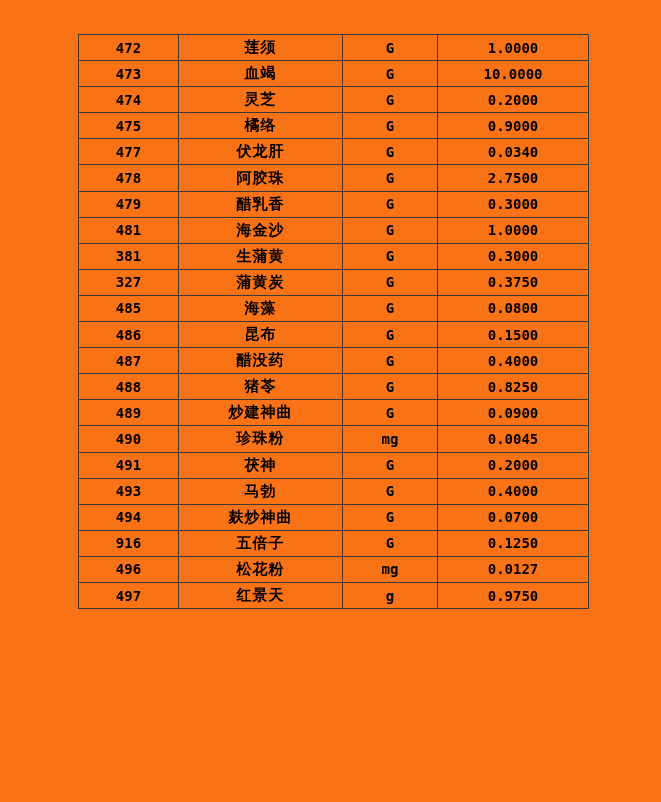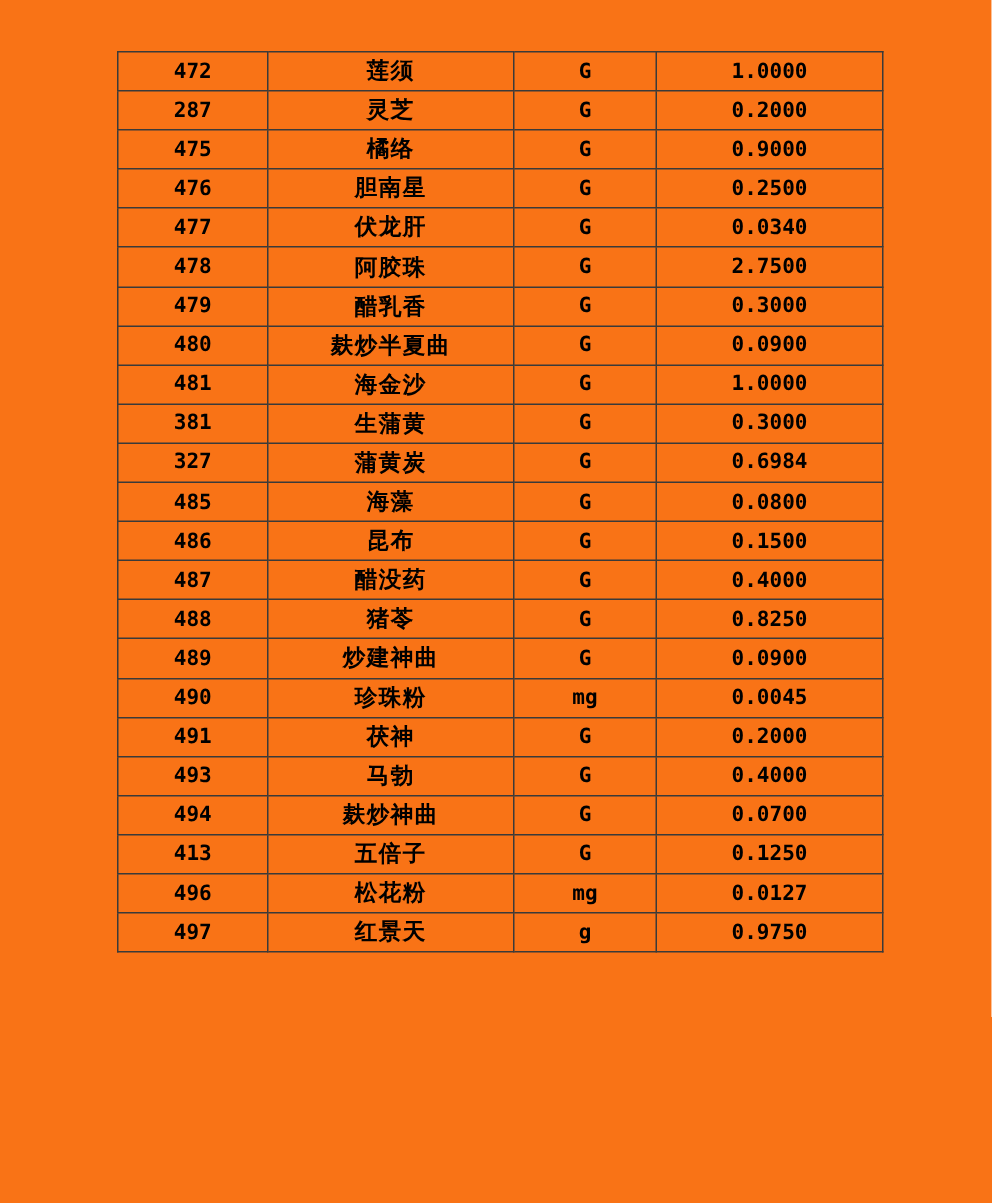--- a/index.html
+++ b/index.html
@@ -67,6 +67,12 @@
           <td class="value-cell">1.0000</td>
         </tr>
         <tr>
+          <td class="index-cell">473</td>
+          <td class="name-cell">血竭</td>
+          <td class="unit-cell">G</td>
+          <td class="value-cell">10.0000</td>
+        </tr>
+        <tr>
           <td class="index-cell">287</td>
           <td class="name-cell">灵芝</td>
           <td class="unit-cell">G</td>

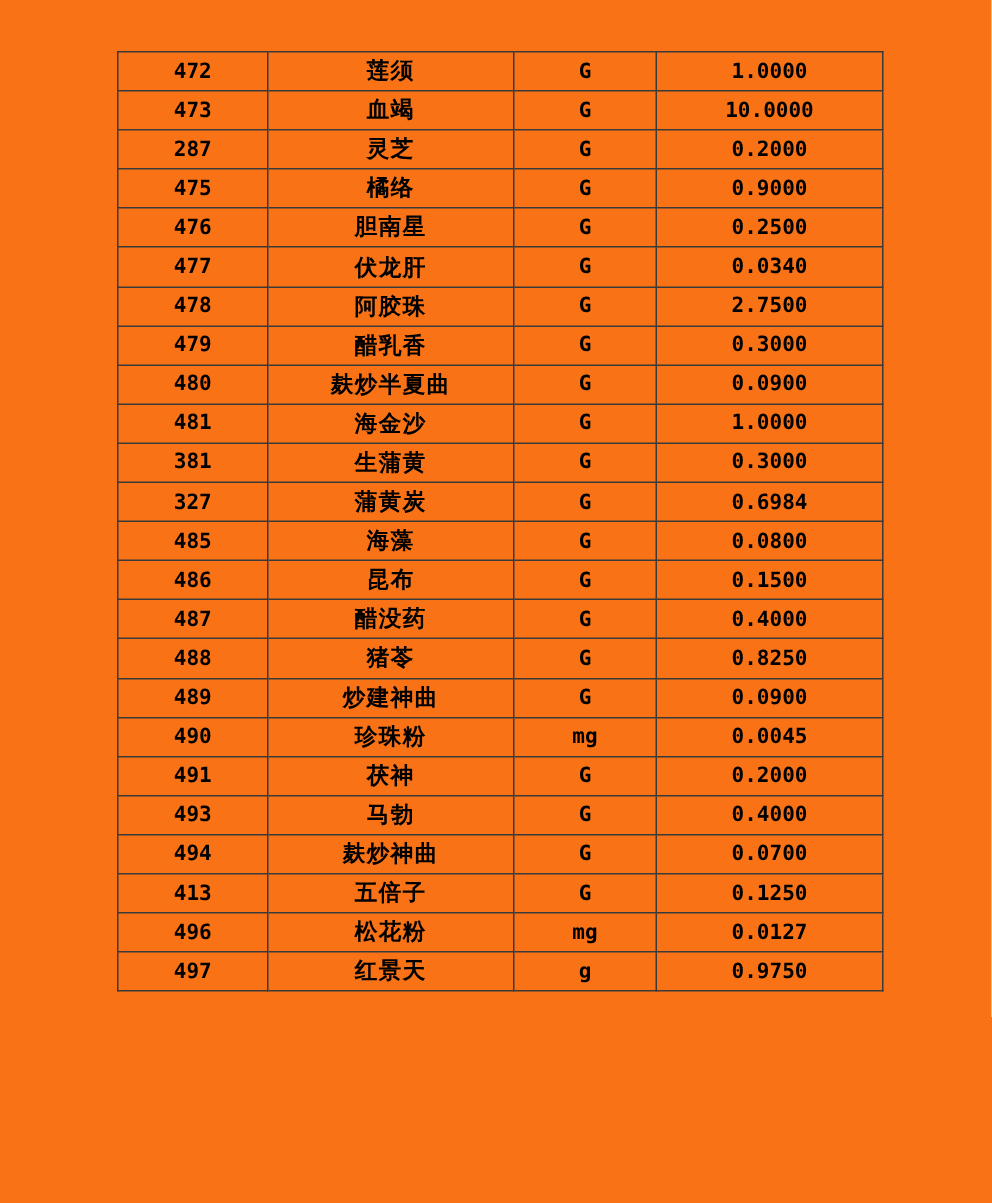--- a/index.html
+++ b/index.html
@@ -73,7 +73,7 @@
           <td class="value-cell">10.0000</td>
         </tr>
         <tr>
-          <td class="index-cell">287</td>
+          <td class="index-cell">474</td>
           <td class="name-cell">灵芝</td>
           <td class="unit-cell">G</td>
           <td class="value-cell">0.2000</td>

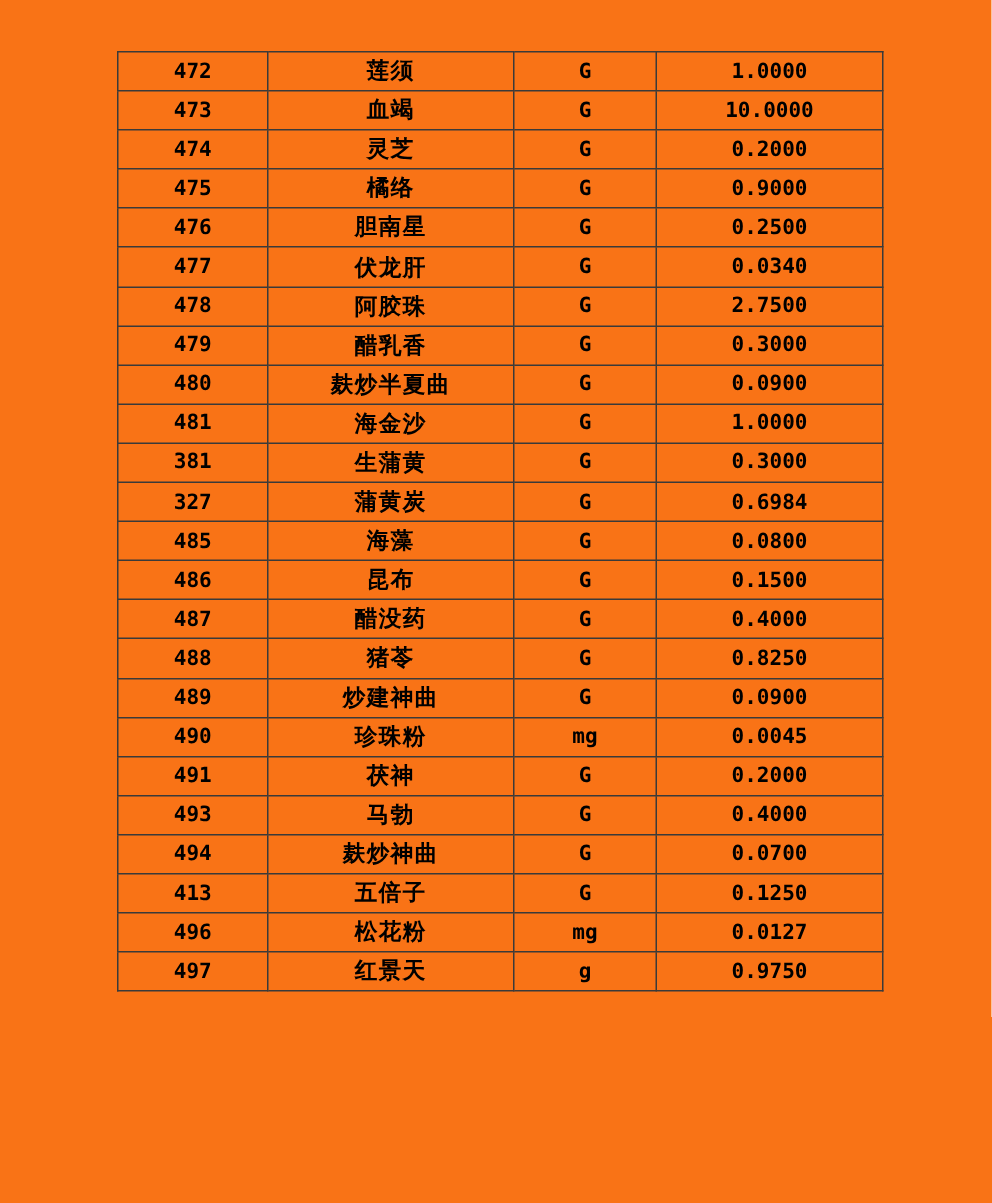--- a/index.html
+++ b/index.html
@@ -85,12 +85,6 @@
           <td class="value-cell">0.9000</td>
         </tr>
         <tr>
-          <td class="index-cell">476</td>
-          <td class="name-cell">胆南星</td>
-          <td class="unit-cell">G</td>
-          <td class="value-cell">0.2500</td>
-        </tr>
-        <tr>
           <td class="index-cell">477</td>
           <td class="name-cell">伏龙肝</td>
           <td class="unit-cell">G</td>

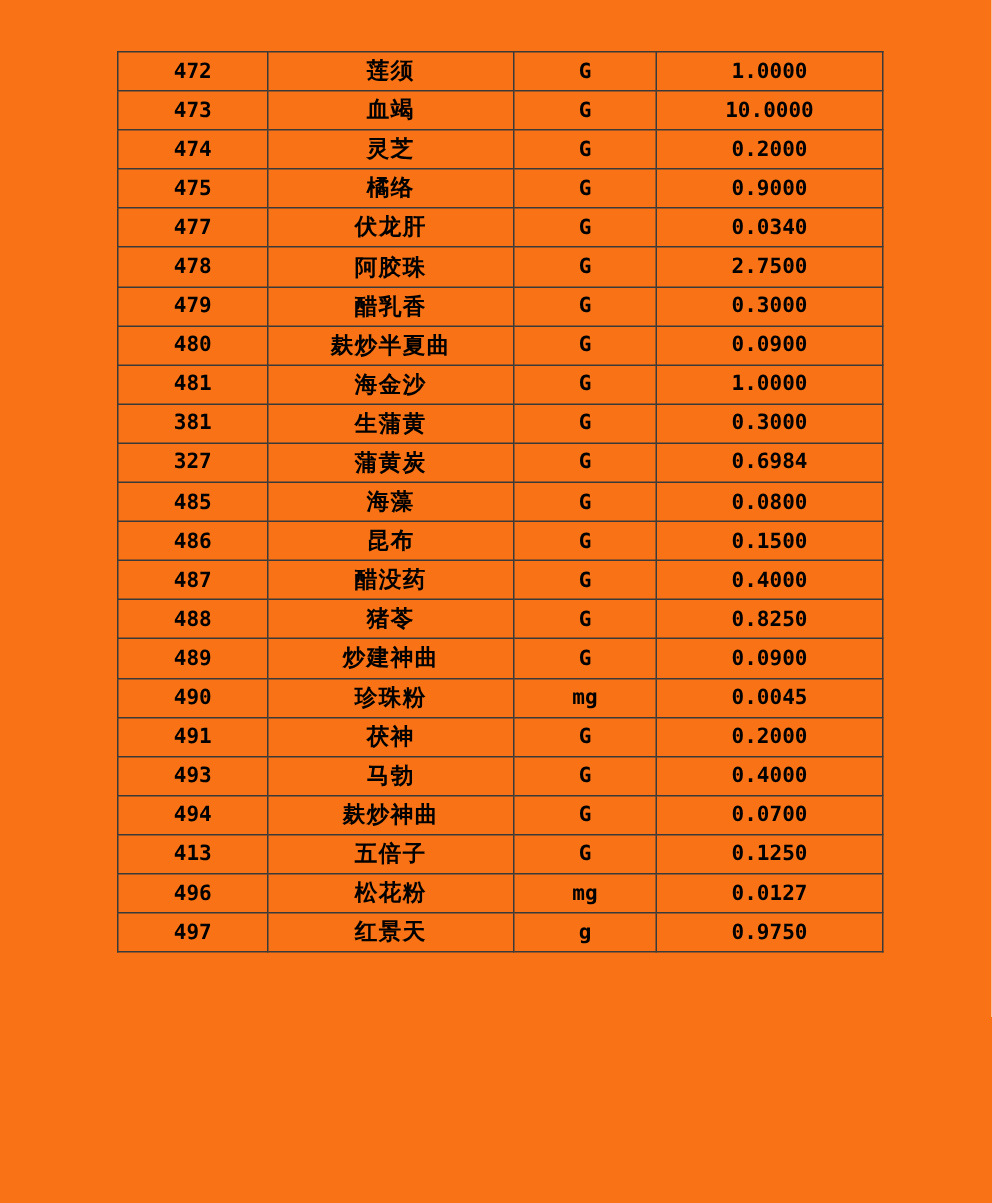--- a/index.html
+++ b/index.html
@@ -103,12 +103,6 @@
           <td class="value-cell">0.3000</td>
         </tr>
         <tr>
-          <td class="index-cell">480</td>
-          <td class="name-cell">麸炒半夏曲</td>
-          <td class="unit-cell">G</td>
-          <td class="value-cell">0.0900</td>
-        </tr>
-        <tr>
           <td class="index-cell">481</td>
           <td class="name-cell">海金沙</td>
           <td class="unit-cell">G</td>

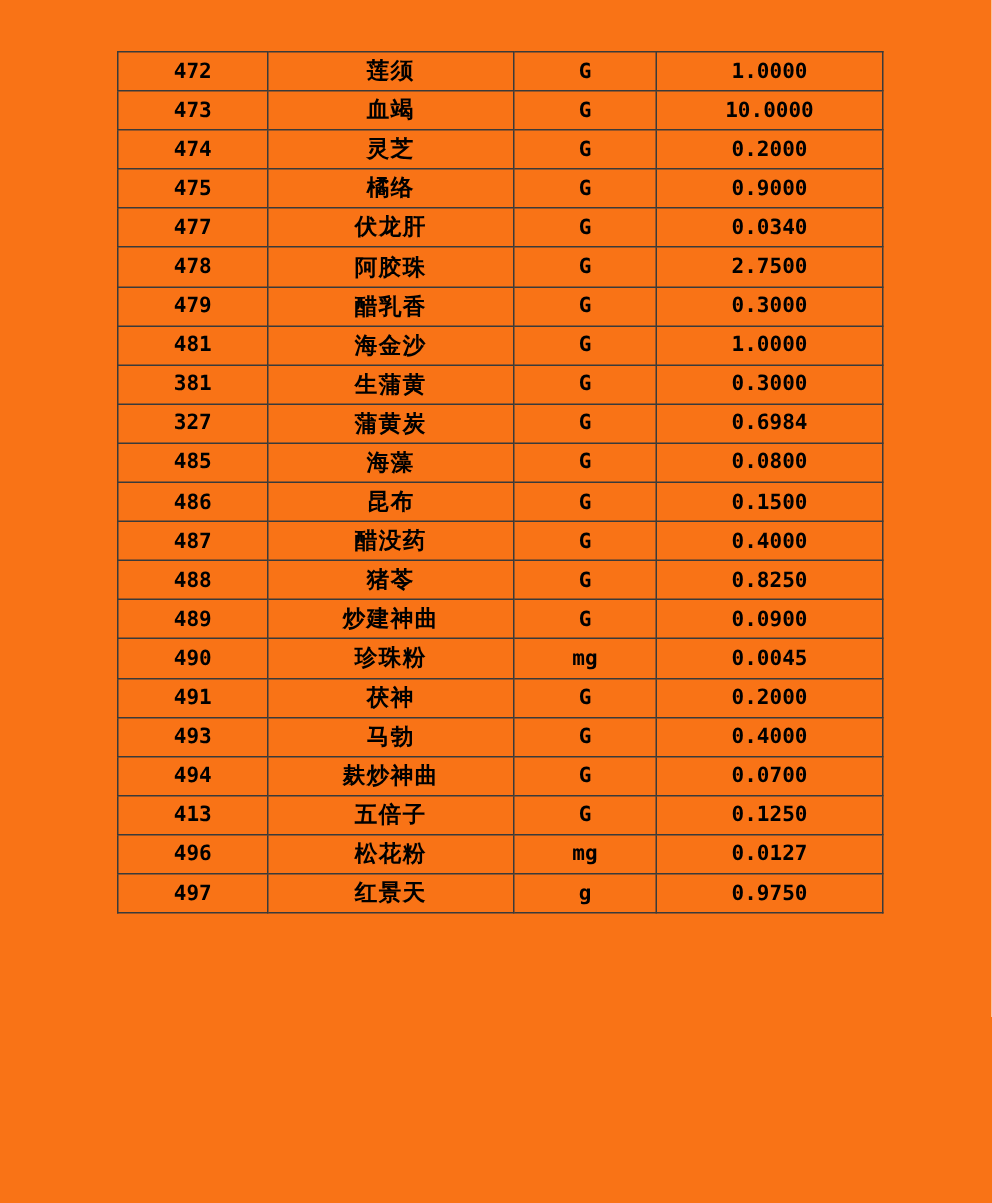--- a/index.html
+++ b/index.html
@@ -118,7 +118,7 @@
           <td class="index-cell">327</td>
           <td class="name-cell">蒲黄炭</td>
           <td class="unit-cell">G</td>
-          <td class="value-cell">0.6984</td>
+          <td class="value-cell">0.3750</td>
         </tr>
         <tr>
           <td class="index-cell">485</td>

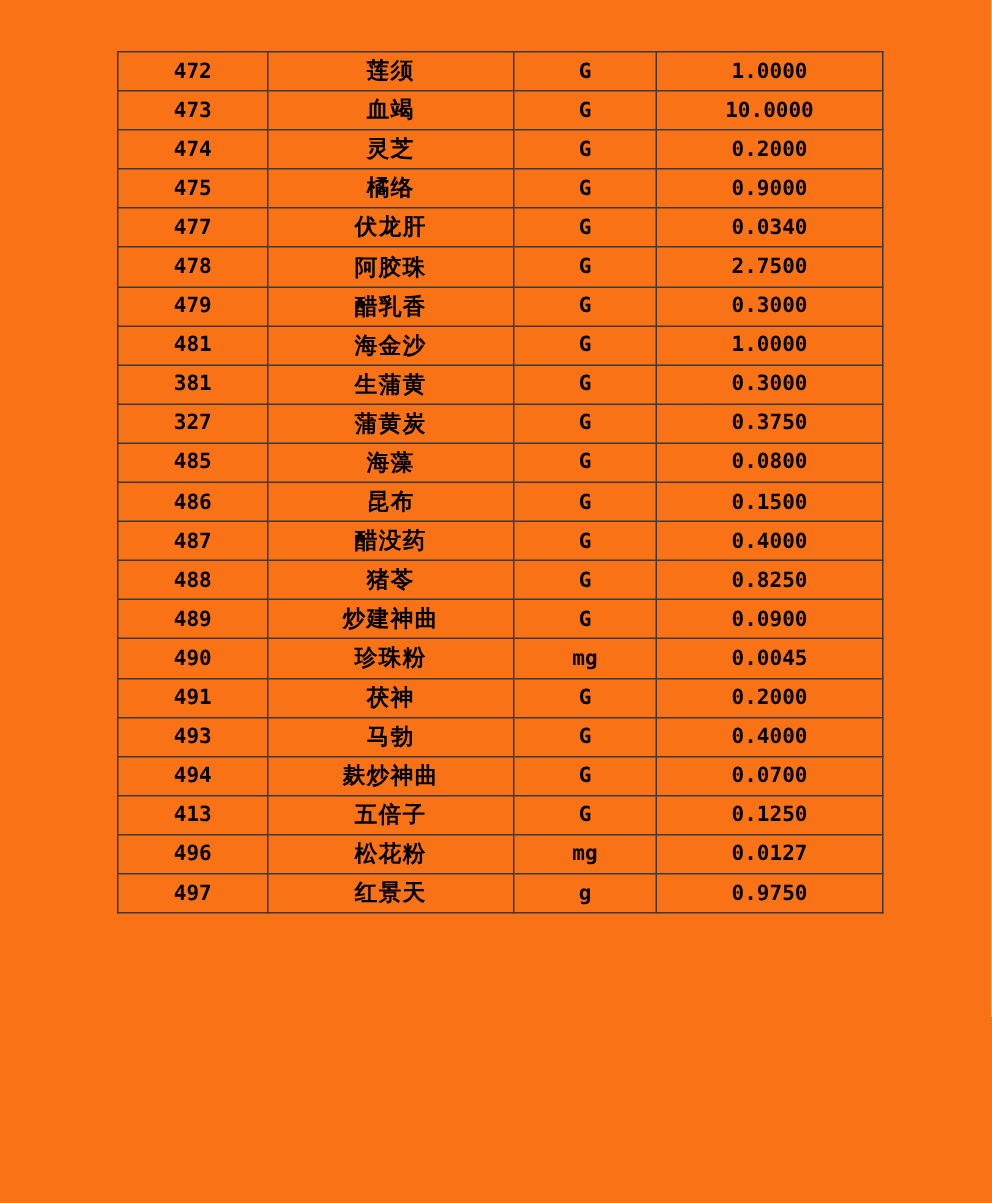--- a/index.html
+++ b/index.html
@@ -175,7 +175,7 @@
           <td class="value-cell">0.0700</td>
         </tr>
         <tr>
-          <td class="index-cell">413</td>
+          <td class="index-cell">916</td>
           <td class="name-cell">五倍子</td>
           <td class="unit-cell">G</td>
           <td class="value-cell">0.1250</td>

